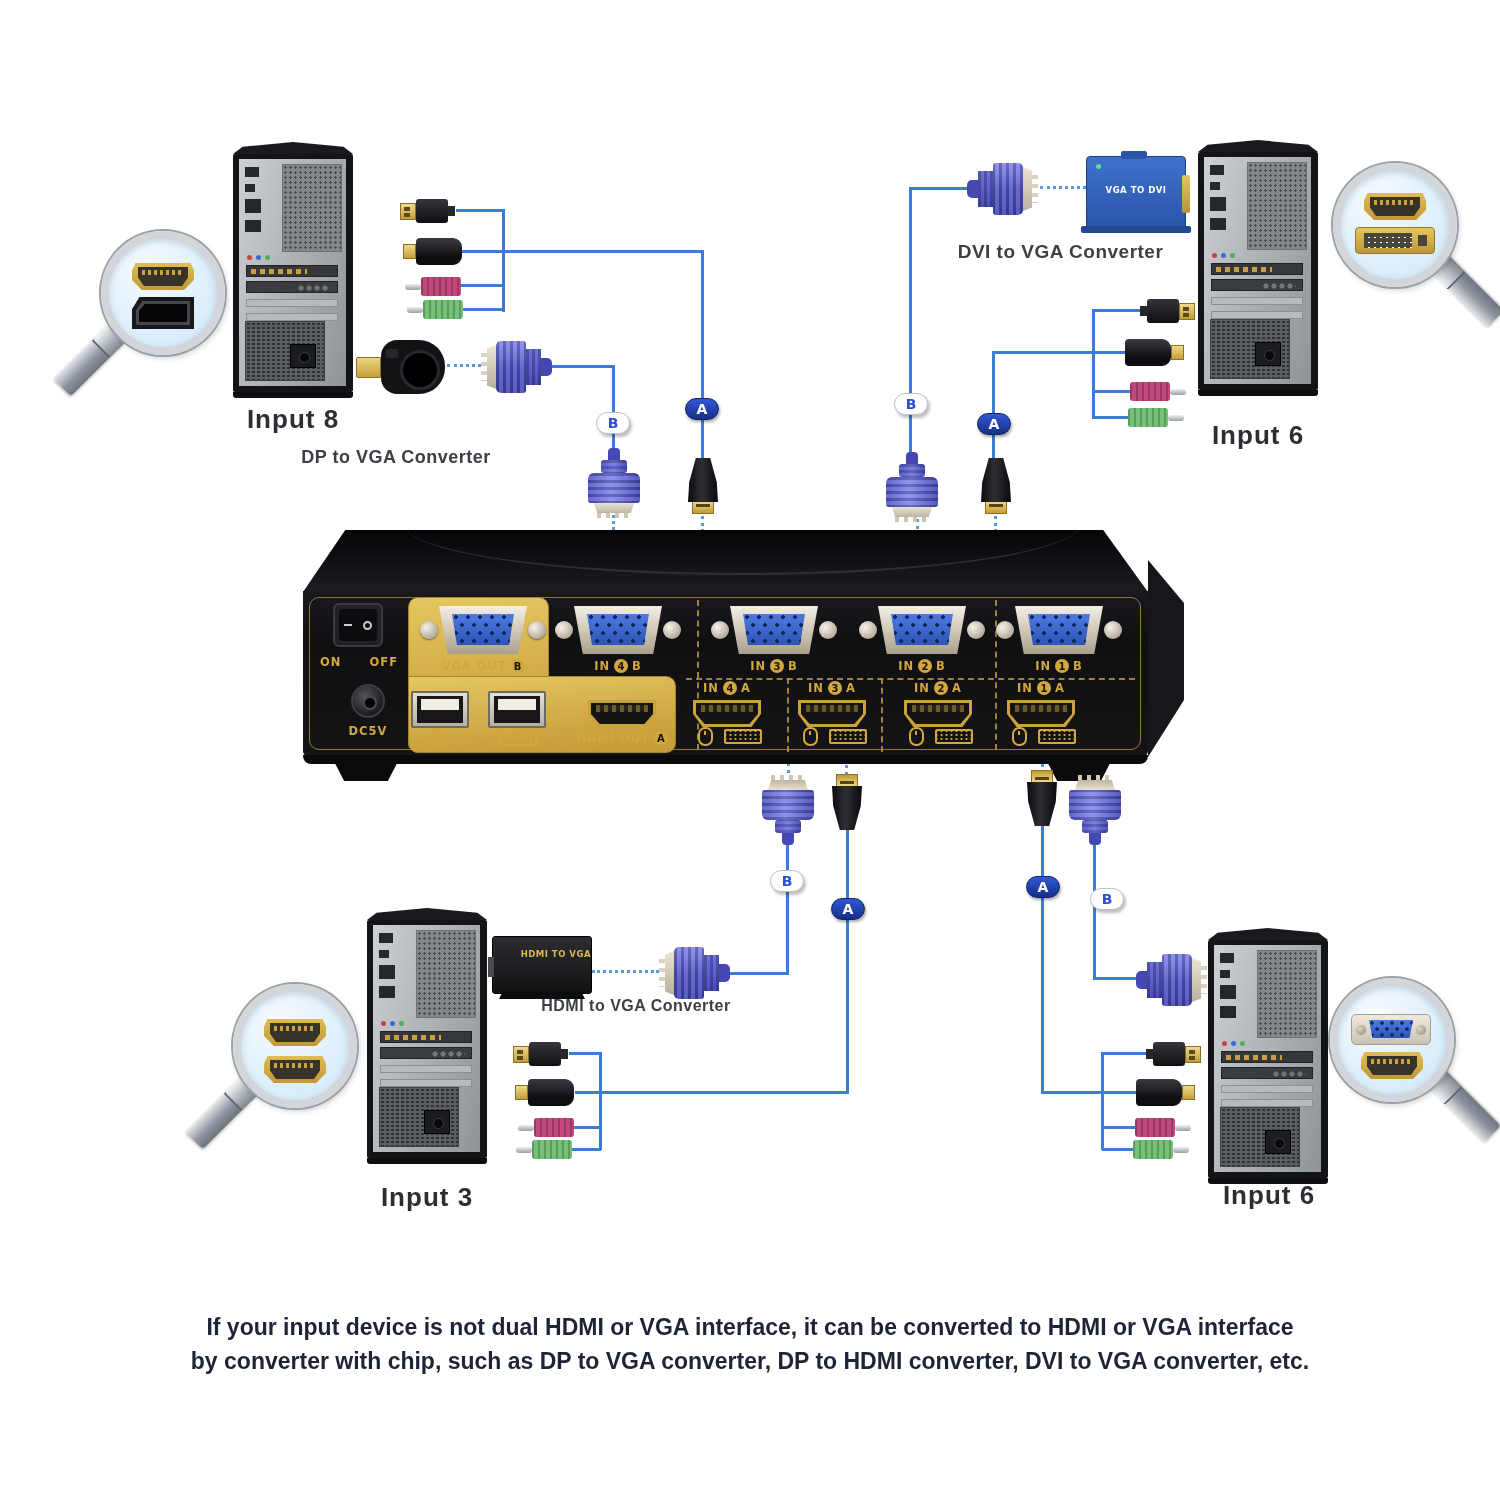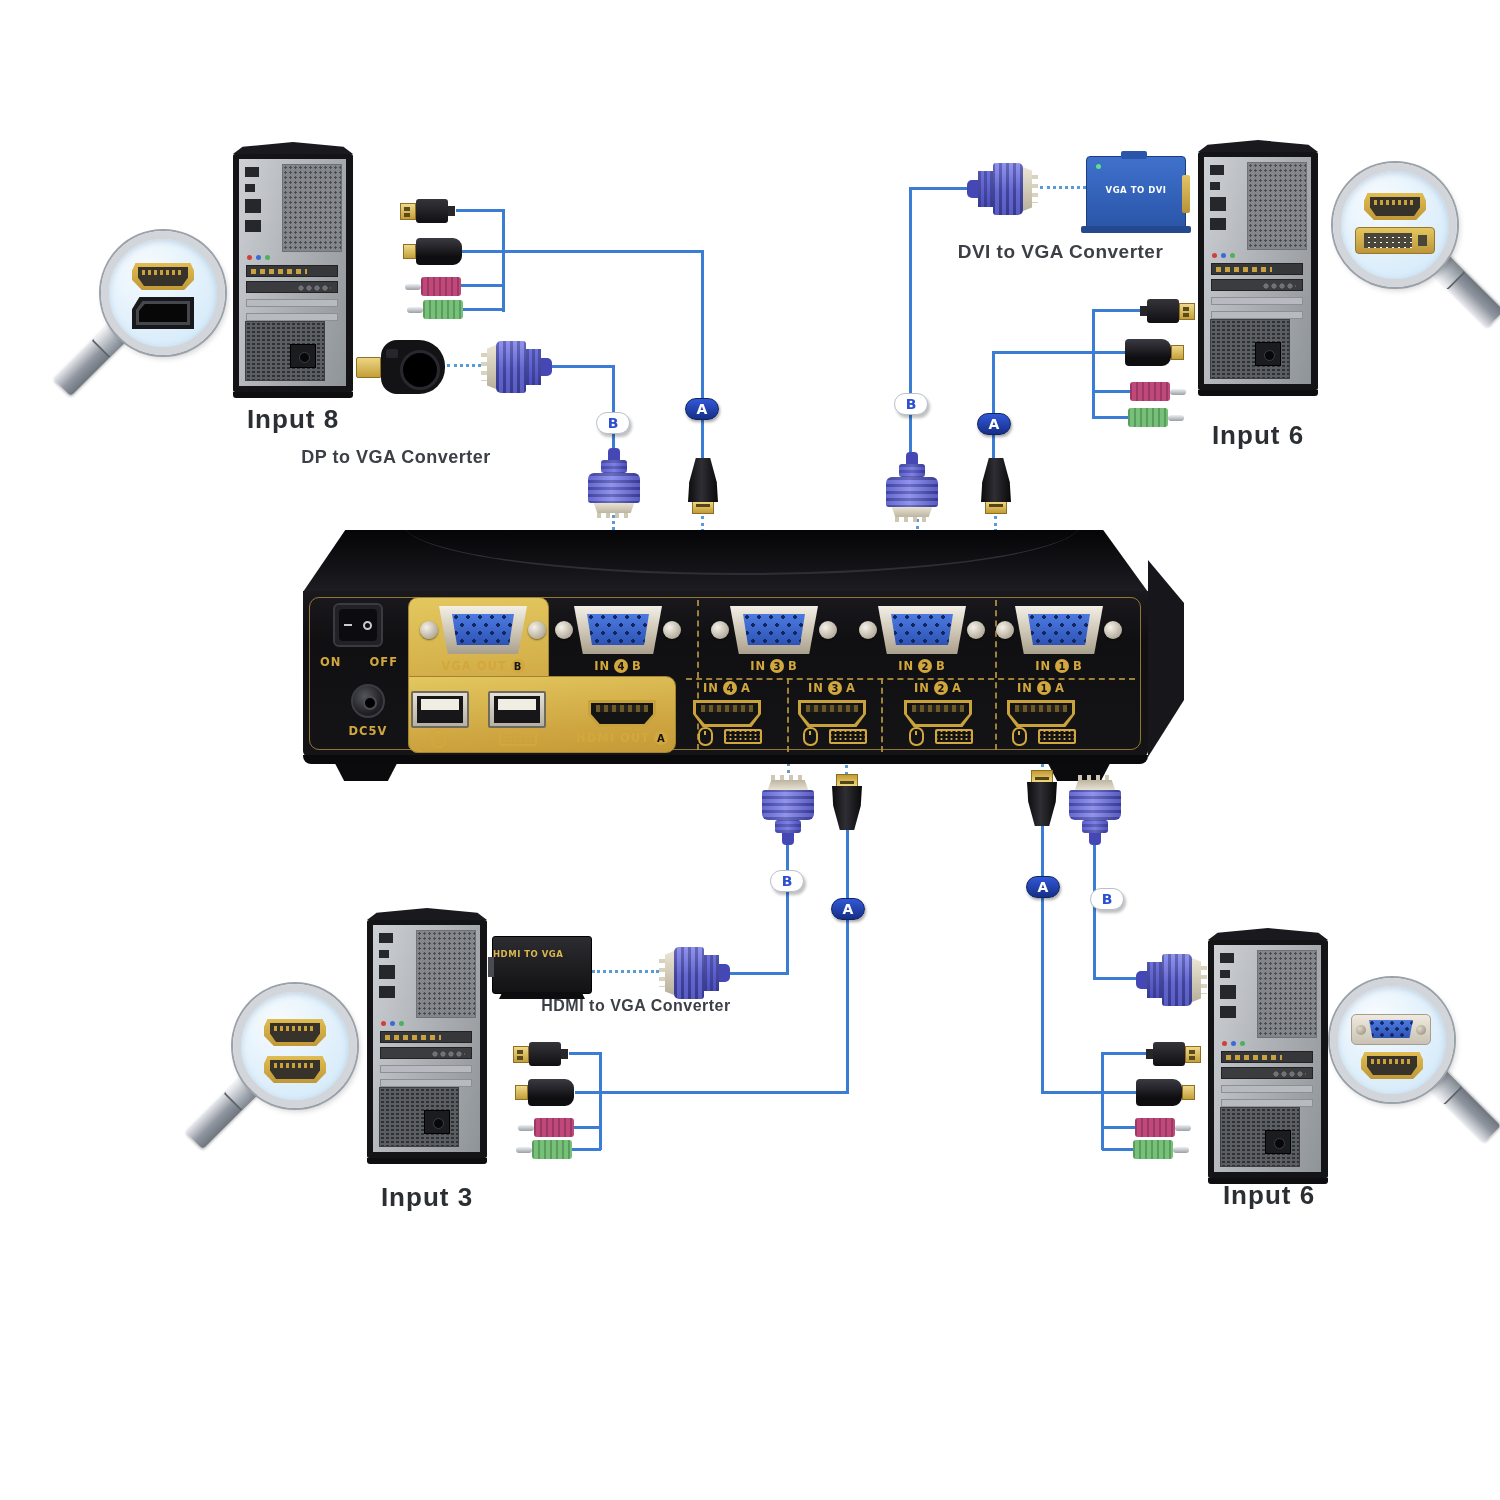--- a/index.html
+++ b/index.html
@@ -150,7 +150,7 @@
   .bb-dvi{position:absolute;right:-5px;top:18px;width:8px;height:38px;background:linear-gradient(#e2c564,#b8923a);border-radius:2px}
   .bb-base{position:absolute;left:-6px;right:-6px;bottom:-4px;height:7px;background:#24498f;border-radius:2px}
   .box-black{position:absolute;width:100px;height:58px;background:linear-gradient(#2c2c31,#121214);border:1px solid #000;border-radius:3px;z-index:10}
-  .kb-text{position:absolute;left:0;right:0;top:12px;text-align:left;color:#d9b84e;font-size:8.5px;font-weight:bold;letter-spacing:.5px;font-family:"DejaVu Sans",sans-serif}
+  .kb-text{position:absolute;left:0;right:0;top:12px;text-align:right;color:#d9b84e;font-size:8.5px;font-weight:bold;letter-spacing:.5px;font-family:"DejaVu Sans",sans-serif}
   .kb-port{position:absolute;left:-5px;top:20px;width:6px;height:20px;background:#4a4a52}
   .kb-base{position:absolute;left:6px;right:6px;bottom:-6px;height:7px;background:#0d0d0f;clip-path:polygon(4% 0,96% 0,100% 100%,0 100%)}
   

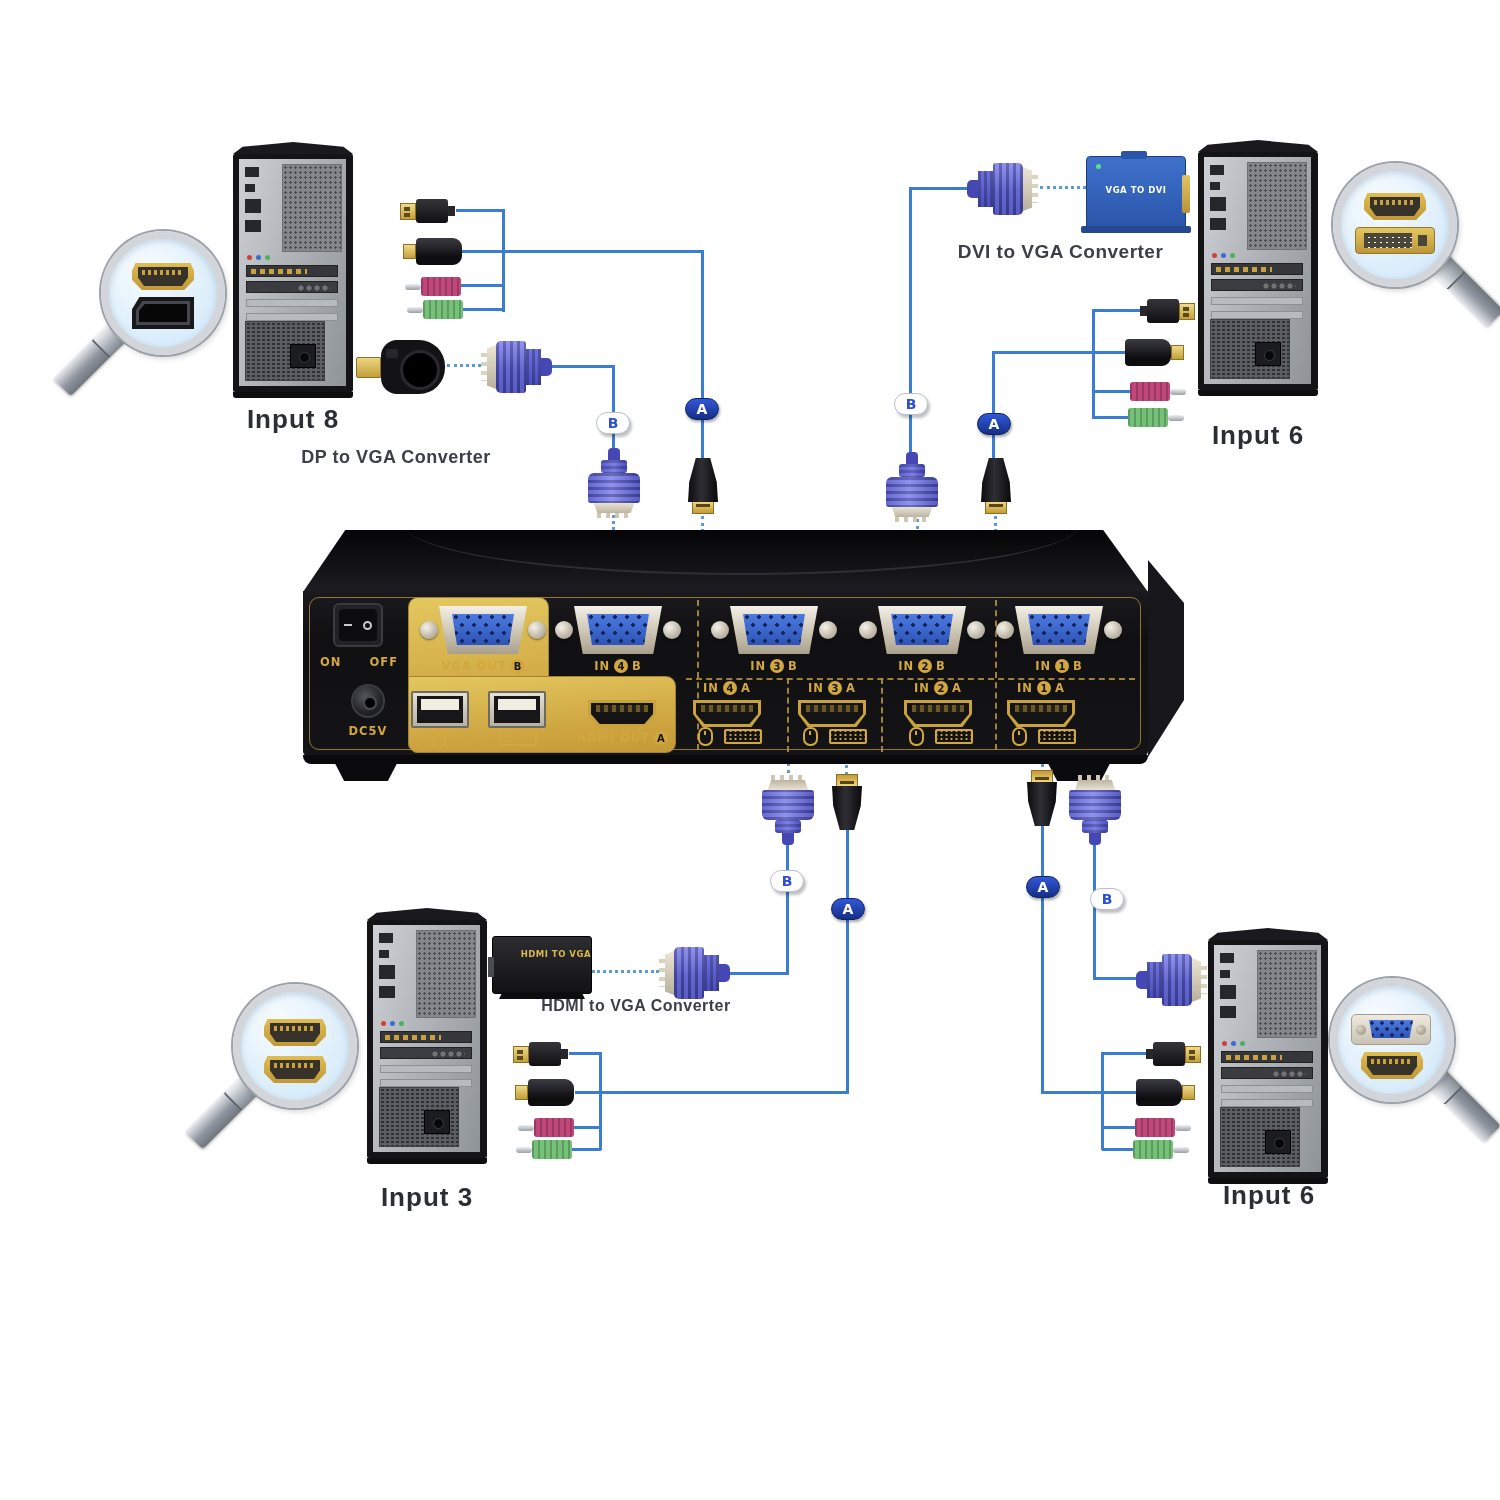--- a/index.html
+++ b/index.html
@@ -662,6 +662,10 @@
   <div class="cap" style="left:938px;top:241px;width:245px;font-size:19px">DVI to VGA Converter</div>
   <div class="cap" style="left:506px;top:997px;width:260px;font-size:16px">HDMI to VGA Converter</div>
 
+  <div class="footnote">
+    <div>If your input device is not dual HDMI or VGA interface, it can be converted to HDMI or VGA  interface</div>
+    <div>by converter with chip, such as DP to VGA converter, DP to HDMI converter, DVI to VGA converter, etc.</div>
+  </div>
 
 </div>
 

